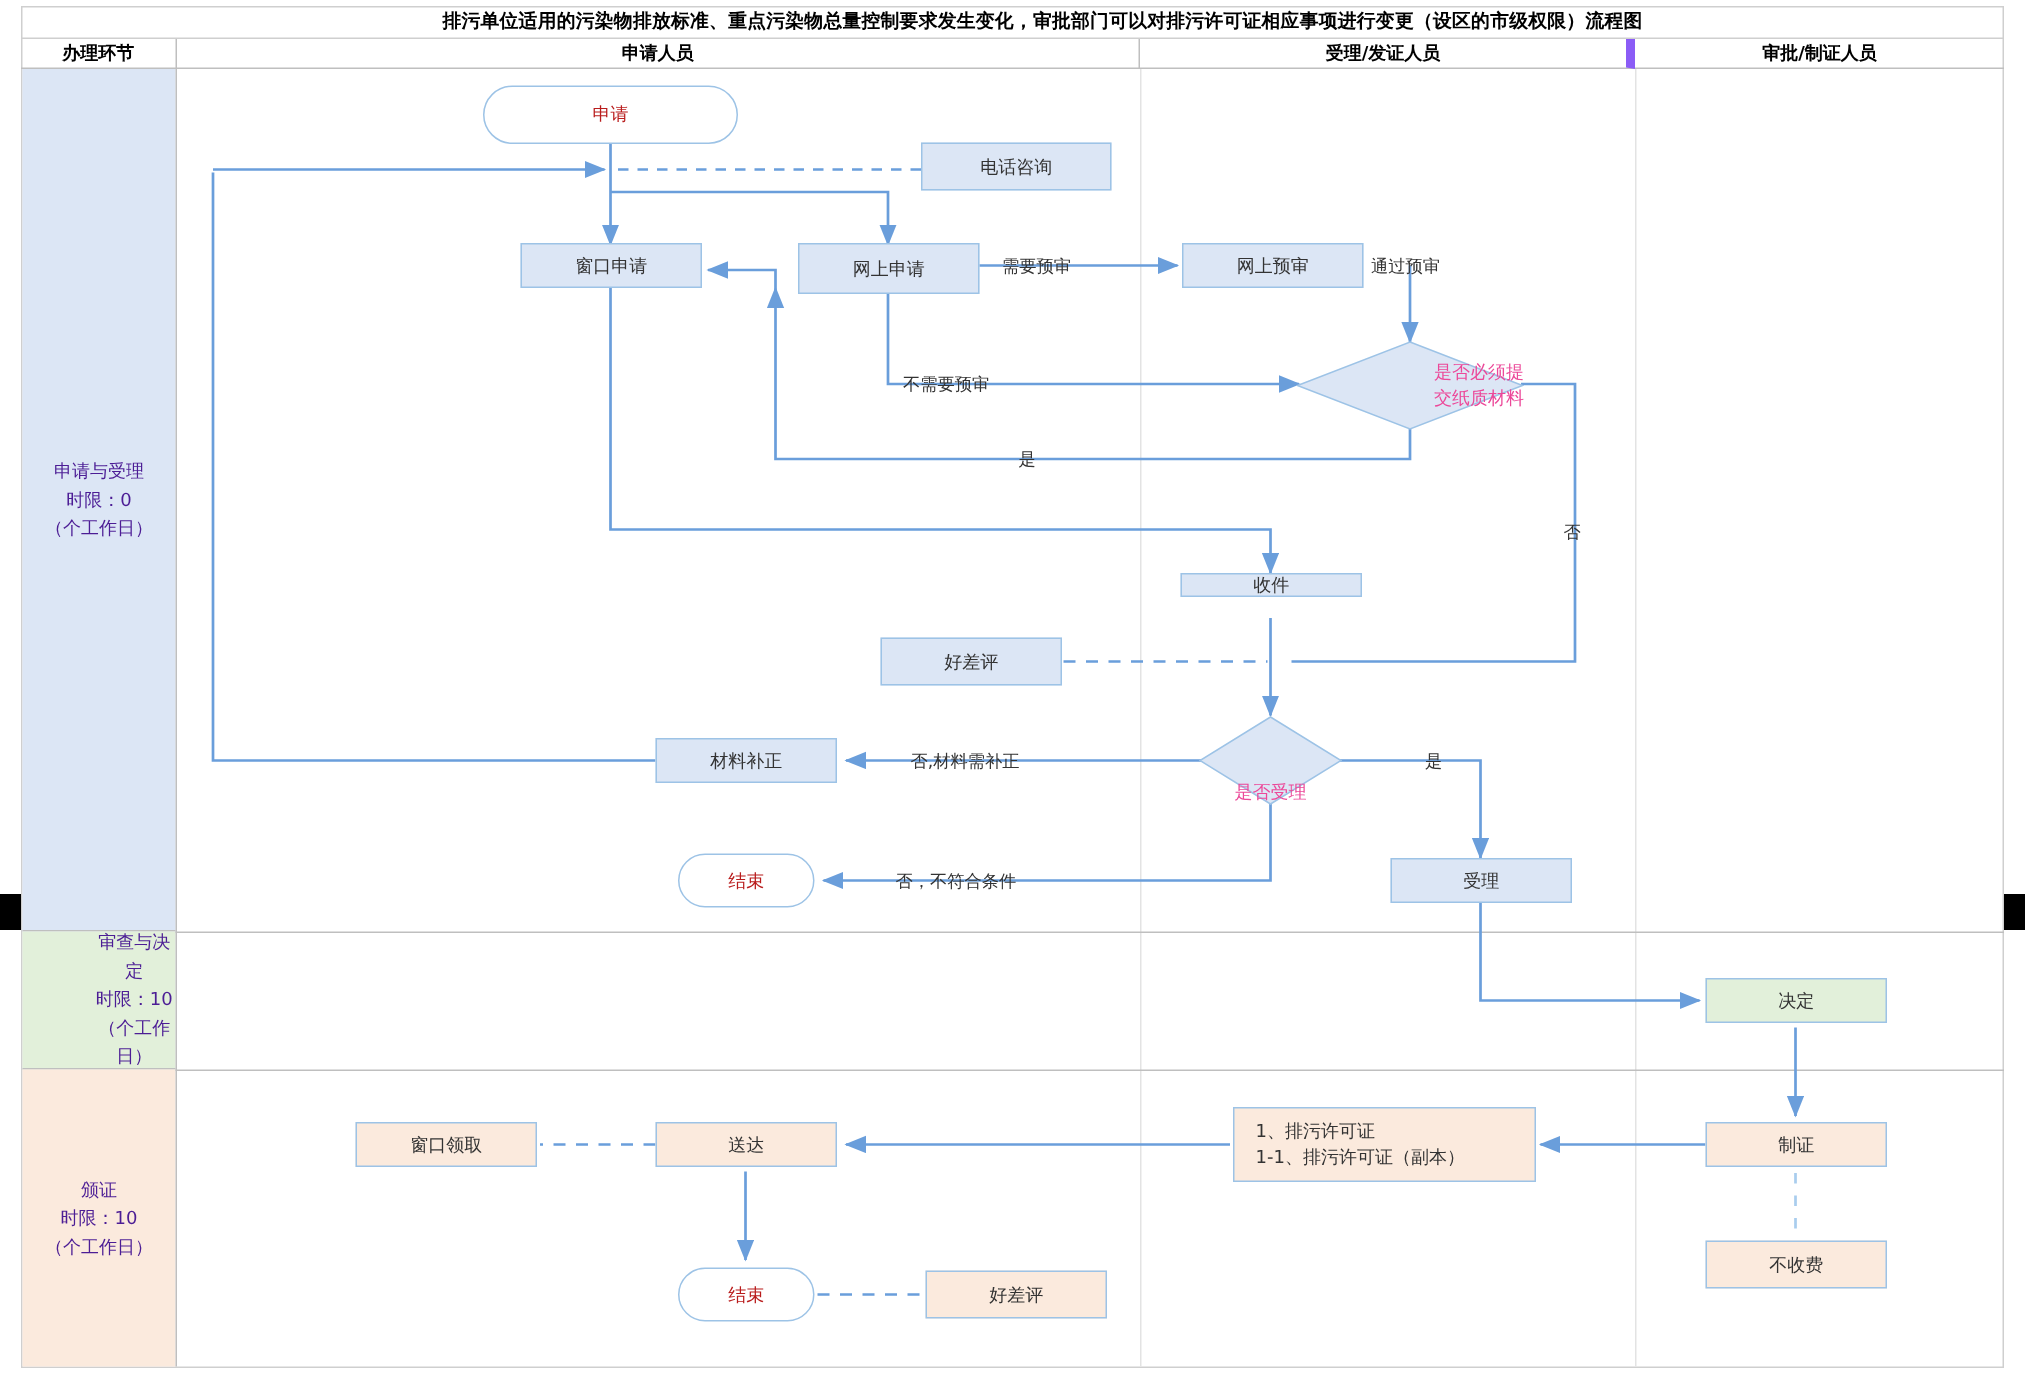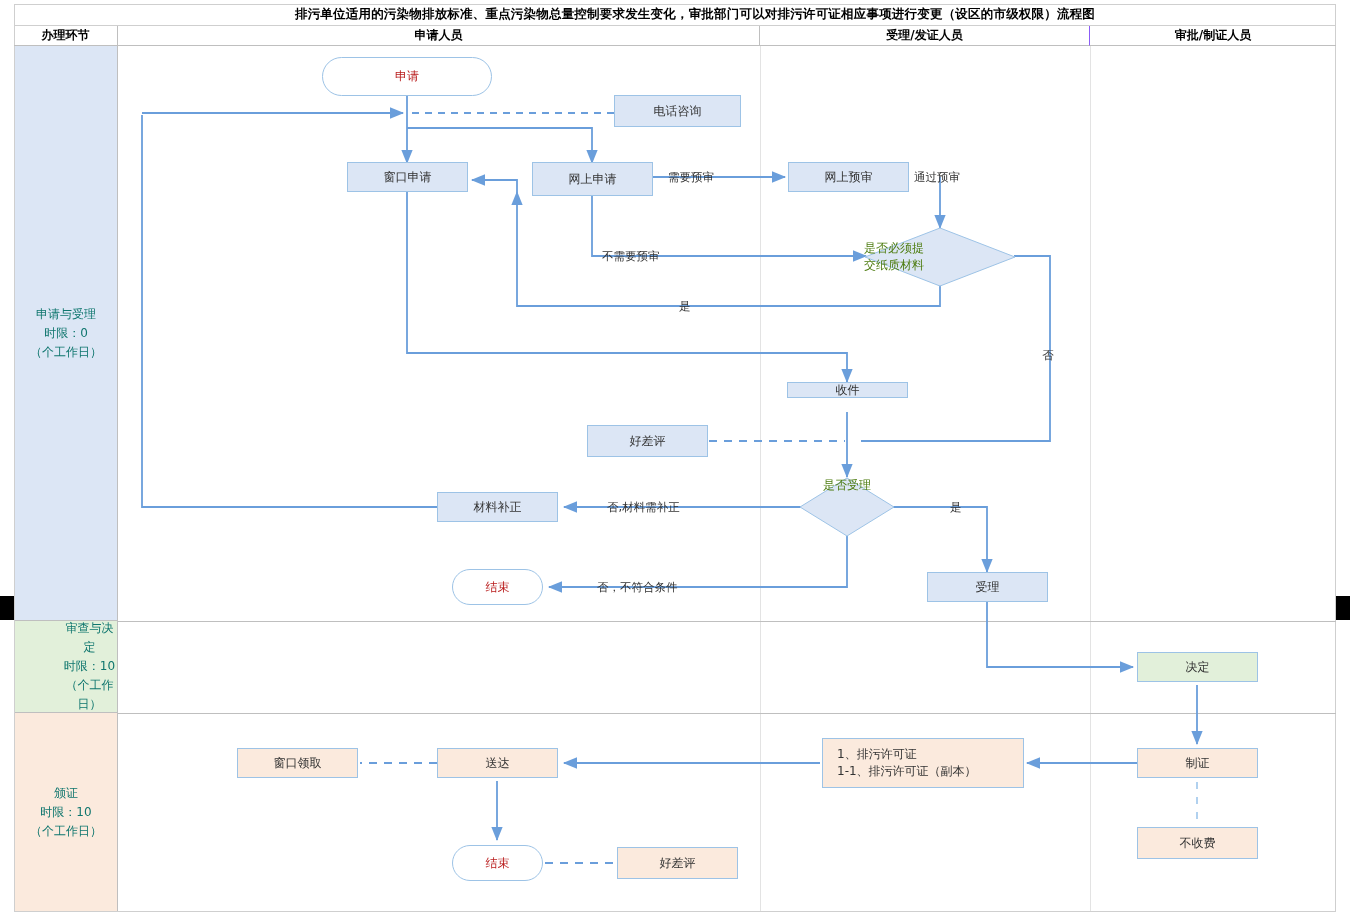--- a/index.html
+++ b/index.html
@@ -17,7 +17,7 @@
   .hdr-row span{font-size:12px;font-weight:bold;color:#000;}
   .hdr-stage{left:14px;width:104px;border-right:1px solid #bfbfbf;}
   .hdr-apply{left:118px;width:642px;border-right:1px solid #bfbfbf;}
-  .hdr-accept{left:760px;width:330px;border-right:1px solid #8b5cf6;}
+  .hdr-accept{left:760px;width:330px;border-right:6px solid #8b5cf6;}
   .hdr-approve{left:1090px;width:246px;}
 
   

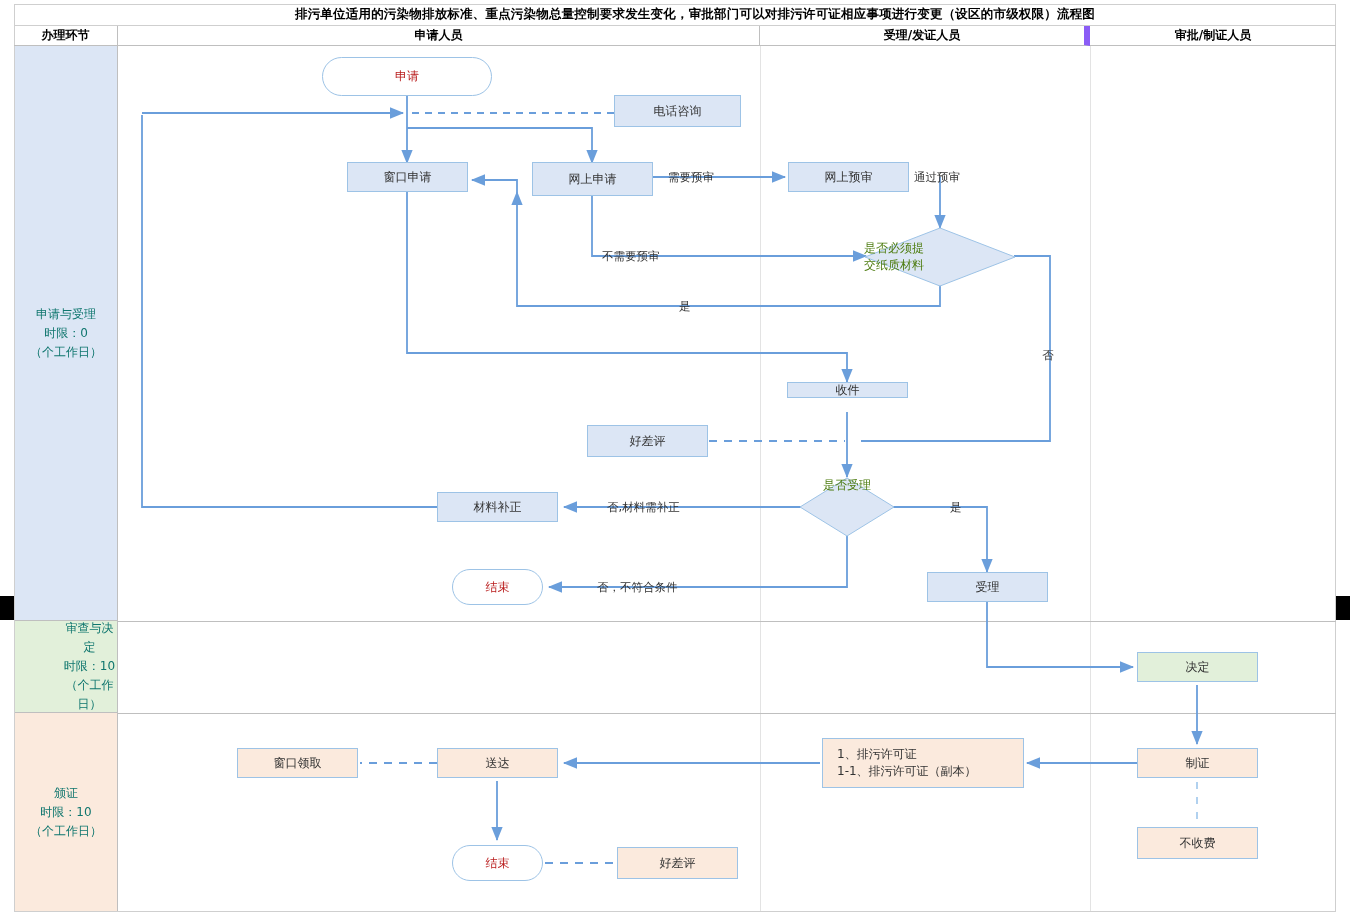--- a/index.html
+++ b/index.html
@@ -41,8 +41,8 @@
   .n-orange{background:#fbeadd;border:1px solid #9dc3e6;color:#333;}
   .n-term{background:#ffffff;border:1px solid #9dc3e6;border-radius:22px;color:#b91c1c;}
   .n-left{justify-content:flex-start;text-align:left;padding-left:14px;}
-  .diamond-label{position:absolute;display:flex;align-items:flex-start;justify-content:center;
-                 text-align:center;font-size:12px;line-height:17px;color:#4d7c0f;}
+  .diamond-label{position:absolute;display:flex;align-items:flex-end;justify-content:center;
+                 text-align:center;font-size:12px;line-height:17px;color:#ec4899;}
 
   
   .elabel{position:absolute;font-size:11.5px;color:#333;white-space:nowrap;background:transparent;}

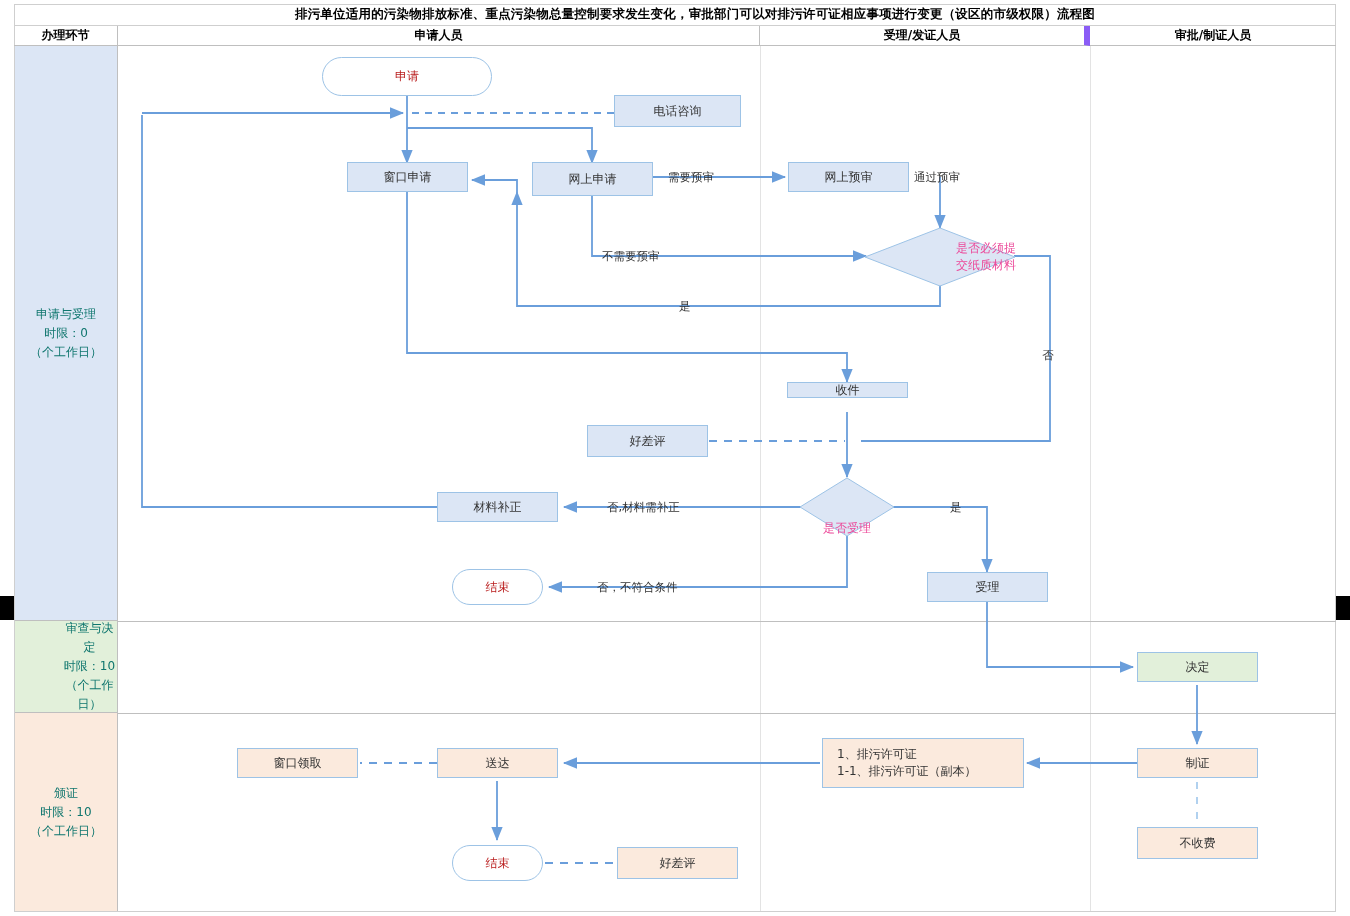--- a/index.html
+++ b/index.html
@@ -23,7 +23,7 @@
   
   .stage{position:absolute;left:15px;width:102px;box-sizing:border-box;border-bottom:1px solid #bfbfbf;
          display:flex;align-items:center;justify-content:center;text-align:center;}
-  .stage .txt{font-size:12px;color:#0f766e;line-height:19px;}
+  .stage .txt{font-size:12px;color:#4c1d95;line-height:19px;}
   .stage-1{top:46px;height:575px;background:#dce6f5;}
   .stage-2{top:621px;height:92px;background:#e2f0da;padding-left:47px;}
   .stage-3{top:713px;height:198px;background:#fbeadd;border-bottom:none;}

